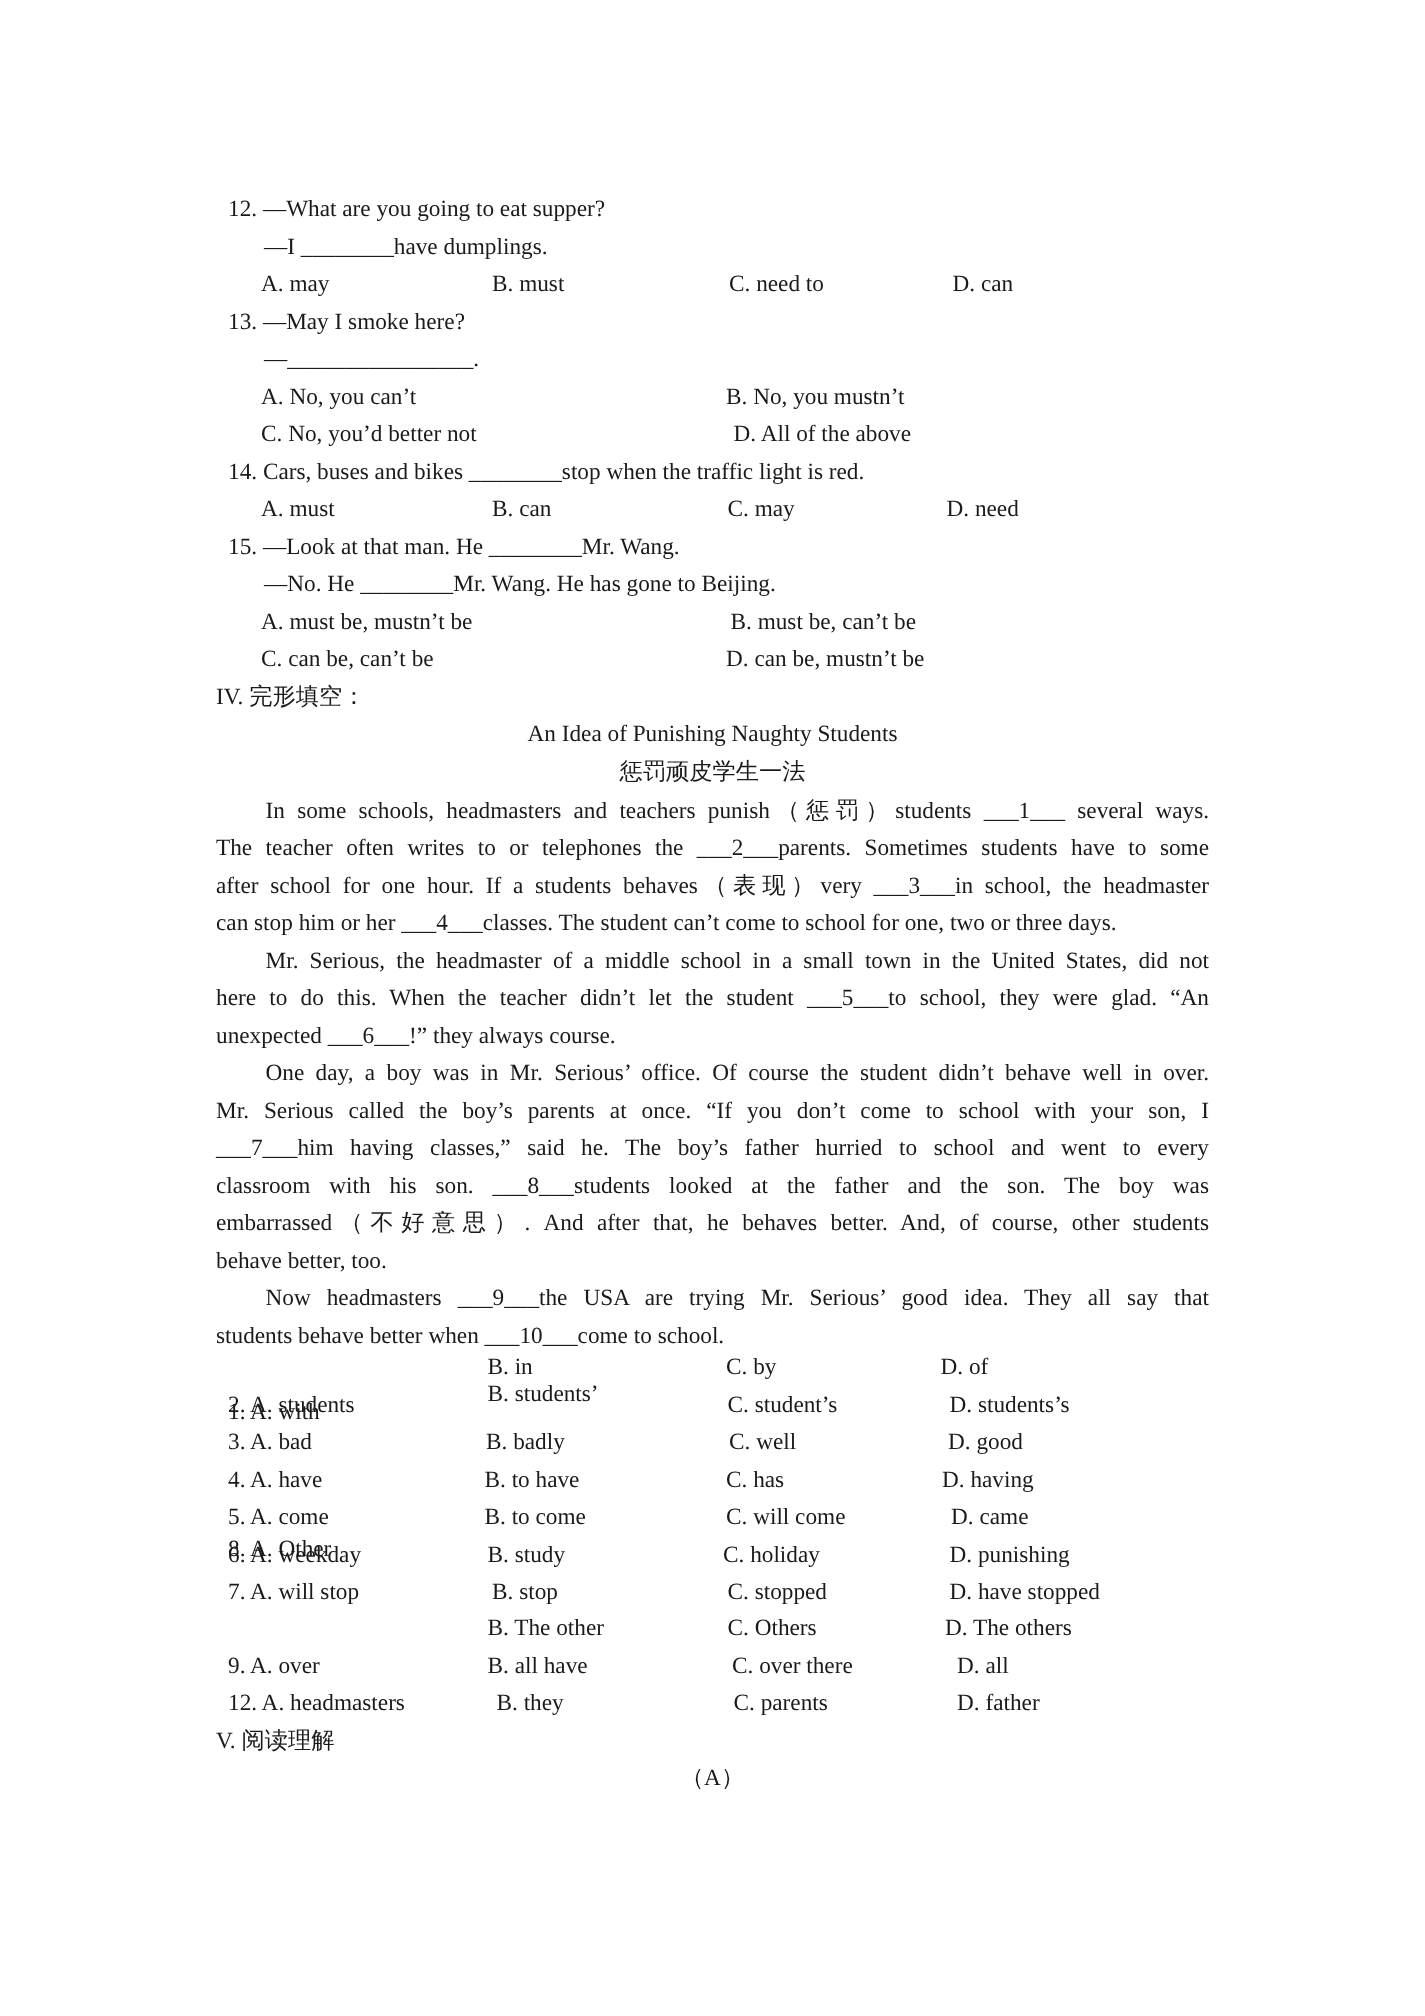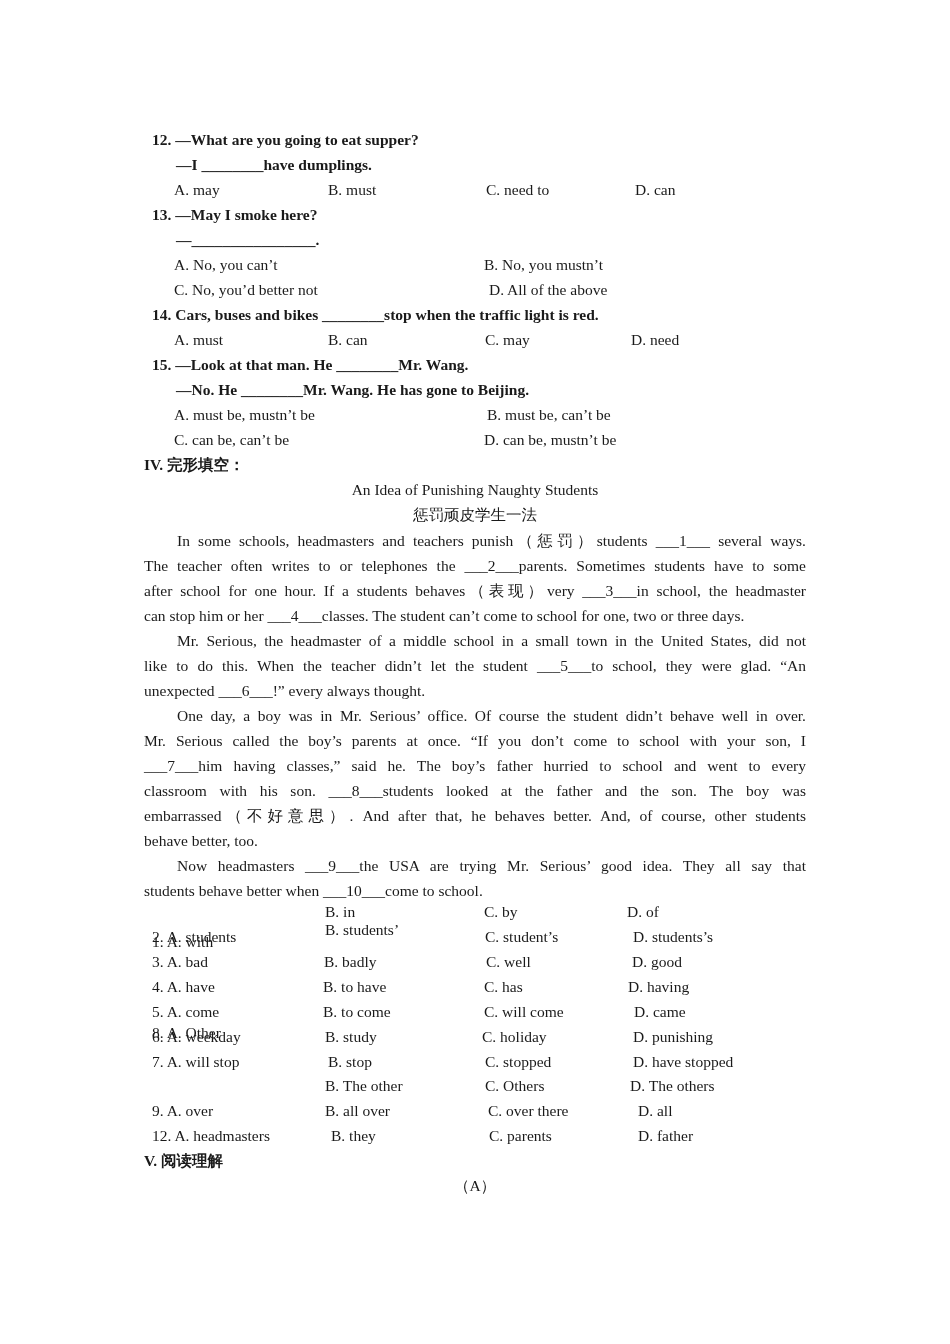--- a/index.html
+++ b/index.html
@@ -5,7 +5,7 @@
     html, body { margin: 0; padding: 0; background: #ffffff; }
     body { width: 950px; height: 1344px; position: relative; overflow: hidden;
       font-family: "Liberation Serif", "DejaVu Serif", serif; color: #1a1a1a; font-size: 15.5px; }
-    .line { position: absolute; white-space: nowrap; line-height: 20px; font-weight: bold; }
+    .line { position: absolute; white-space: nowrap; line-height: 20px; }
     .just { position: absolute; left: 144px; width: 662px; line-height: 25px; text-align: justify; text-align-last: justify; }
     .just.last { text-align-last: left; }
     .center { position: absolute; left: 144px; width: 662px; text-align: center; line-height: 20px; }

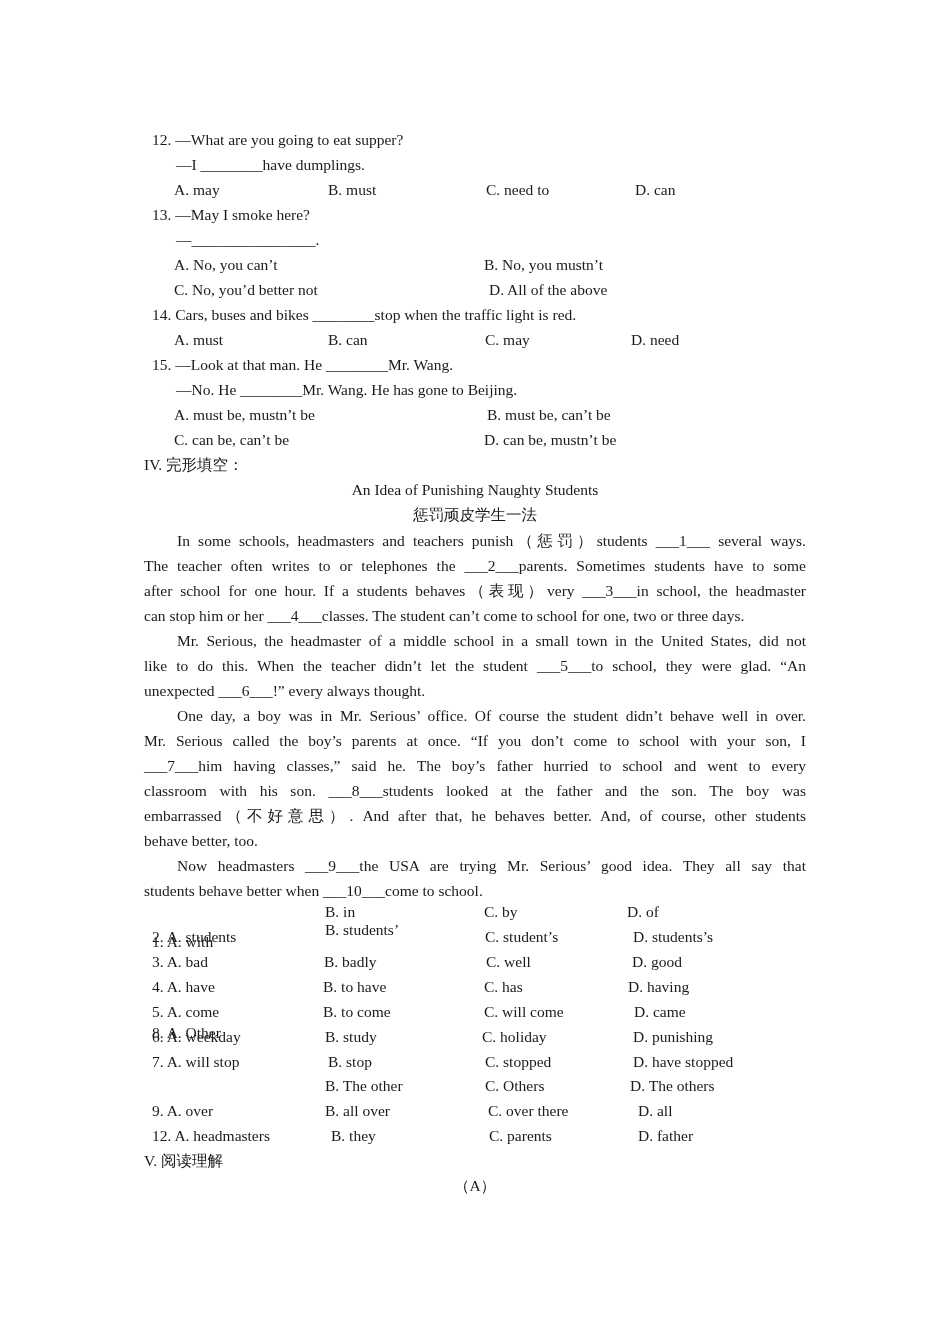--- a/index.html
+++ b/index.html
@@ -53,7 +53,7 @@
 </div>
 <div>
   <div class="just" style="top:628px;text-indent:33px">Mr. Serious, the headmaster of a middle school in a small town in the United States, did not</div>
-  <div class="just" style="top:653px">like to do this. When the teacher didn’t let the student ___5___to school, they were glad. “An</div>
+  <div class="just" style="top:653px">here to do this. When the teacher didn’t let the student ___5___to school, they were glad. “An</div>
   <div class="just last" style="top:678px">unexpected ___6___!” every always thought.</div>
 </div>
 <div>

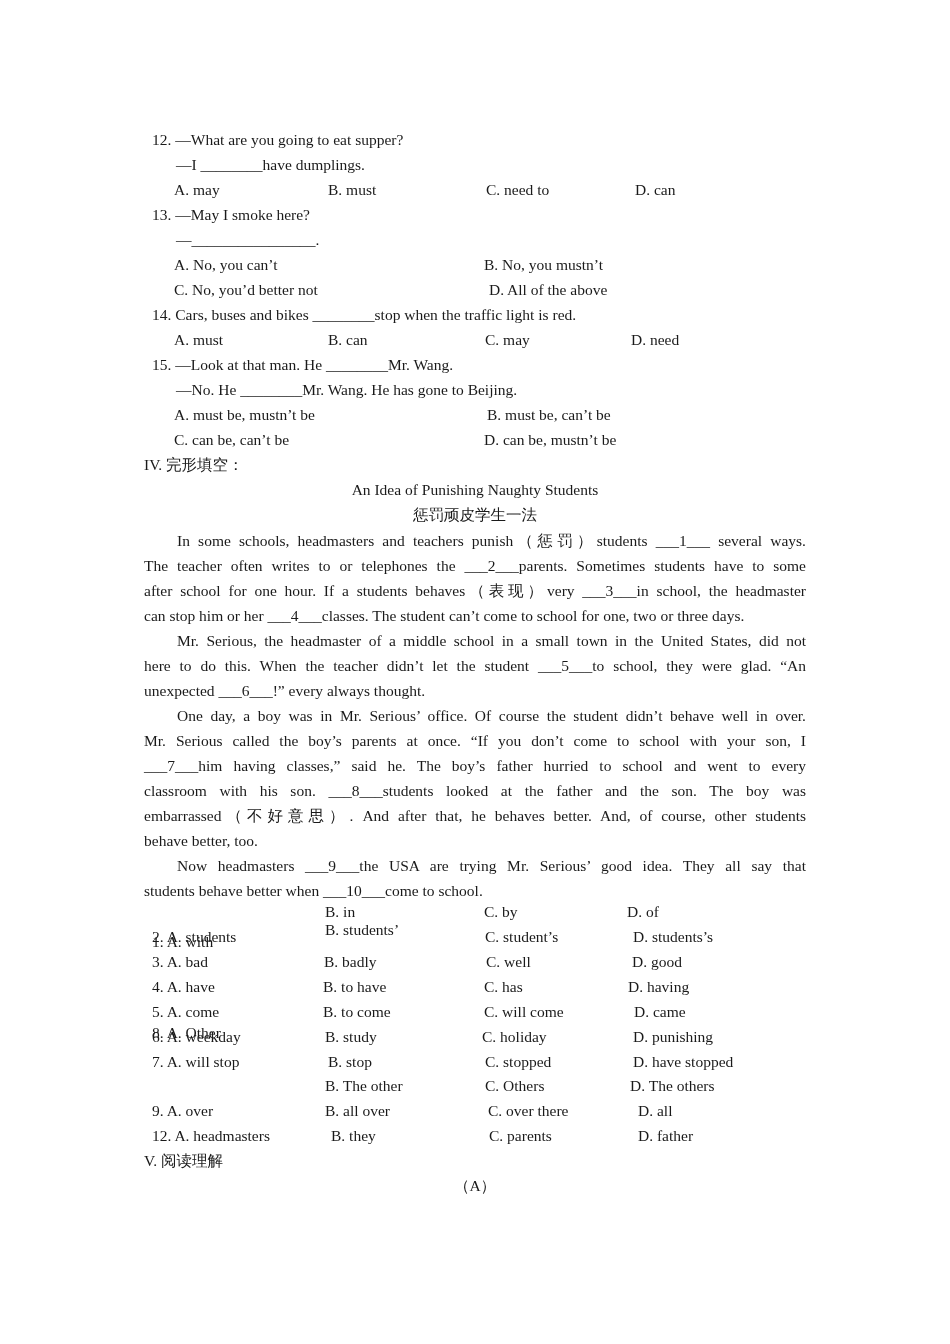--- a/index.html
+++ b/index.html
@@ -54,7 +54,7 @@
 <div>
   <div class="just" style="top:628px;text-indent:33px">Mr. Serious, the headmaster of a middle school in a small town in the United States, did not</div>
   <div class="just" style="top:653px">here to do this. When the teacher didn’t let the student ___5___to school, they were glad. “An</div>
-  <div class="just last" style="top:678px">unexpected ___6___!” every always thought.</div>
+  <div class="just last" style="top:678px">unexpected ___6___!” they always course.</div>
 </div>
 <div>
   <div class="just" style="top:703px;text-indent:33px">One day, a boy was in Mr. Serious’ office. Of course the student didn’t behave well in over.</div>

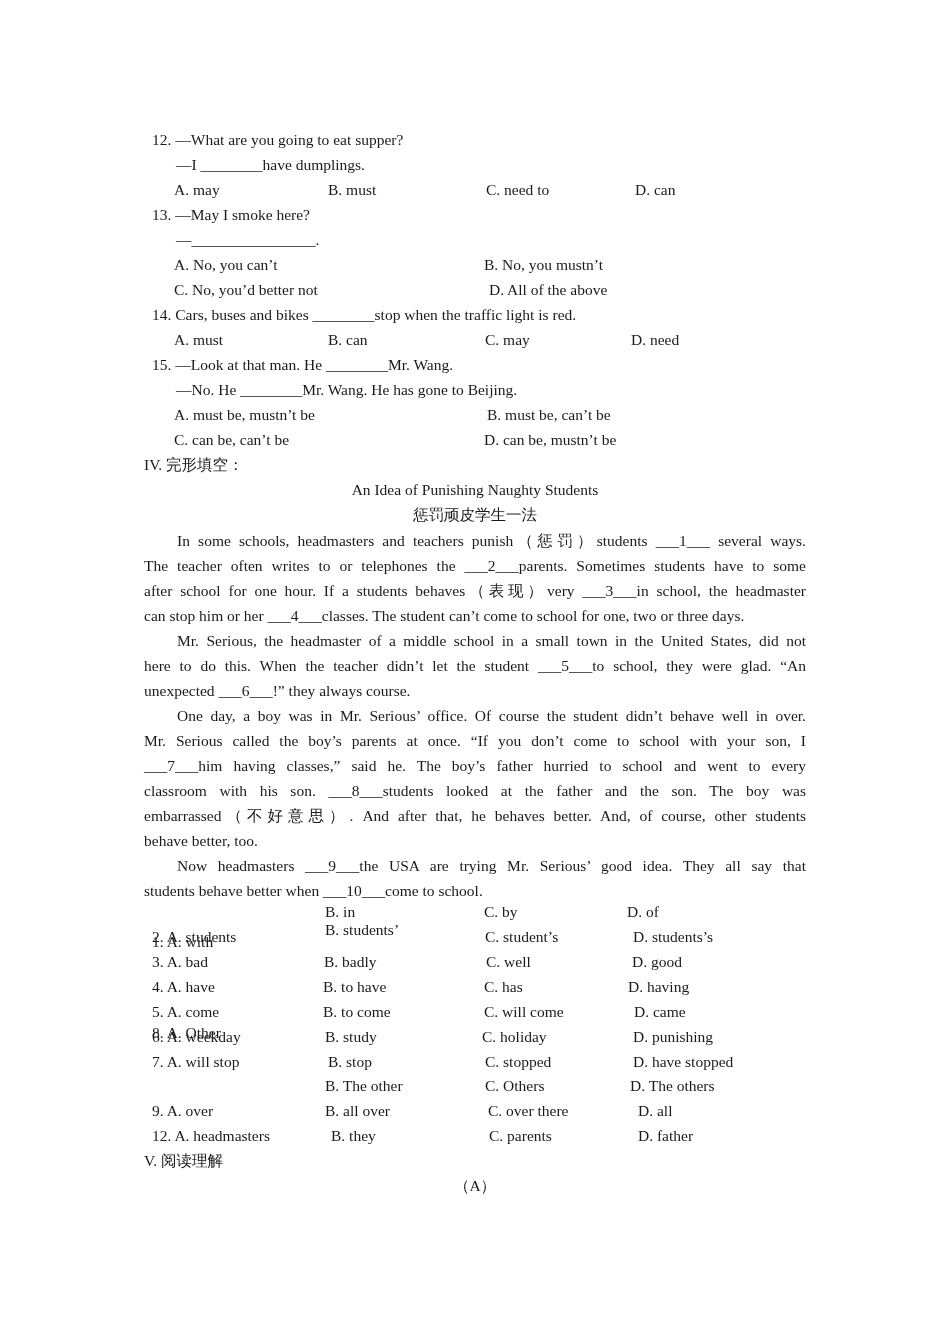--- a/index.html
+++ b/index.html
@@ -111,7 +111,7 @@
   <div class="opt" style="left:630px;top:1076px">D. The others</div>
 
   <div class="opt" style="left:152px;top:1101px">9. A. over</div>
-  <div class="opt" style="left:325px;top:1101px">B. all over</div>
+  <div class="opt" style="left:325px;top:1101px">B. all have</div>
   <div class="opt" style="left:488px;top:1101px">C. over there</div>
   <div class="opt" style="left:638px;top:1101px">D. all</div>
 

